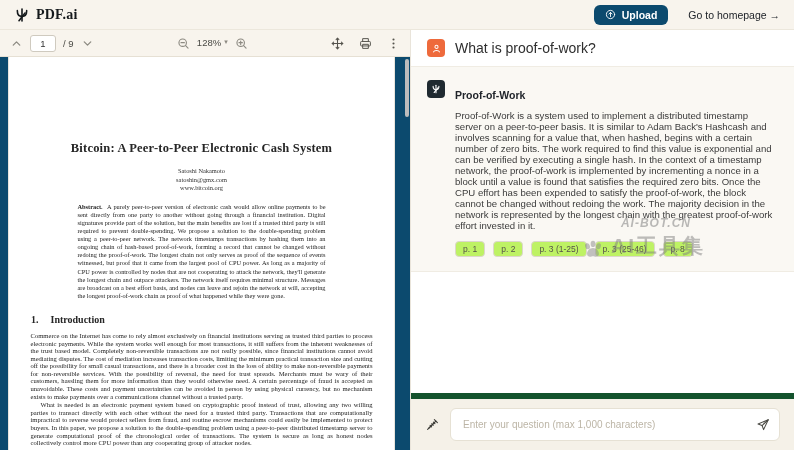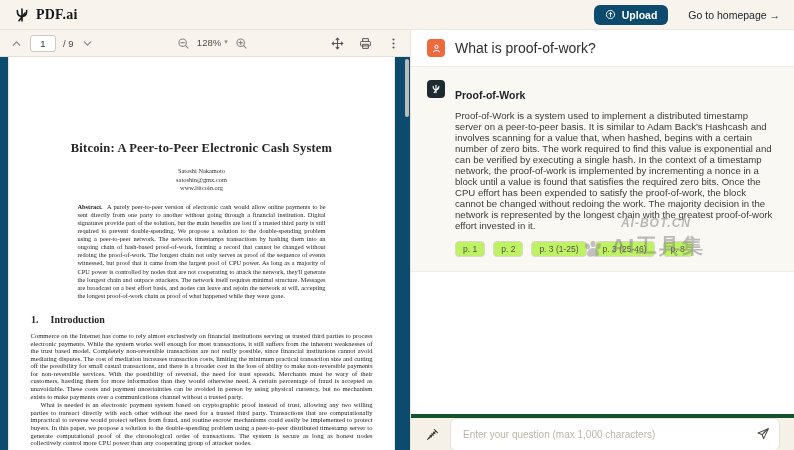--- a/index.html
+++ b/index.html
@@ -90,8 +90,8 @@
   .wm-line2 svg{width:24px;height:22px;opacity:.5;}
   
   .input-bar{
-    position:absolute;left:0;right:0;bottom:0;height:36px;background:#f5f1e8;
-    border-top:4px solid #14532d;display:flex;align-items:center;padding:0 14px;gap:10px;
+    position:absolute;left:0;right:0;bottom:0;height:57px;background:#f5f1e8;
+    border-top:6px solid #14532d;display:flex;align-items:center;padding:0 14px;gap:10px;
   }
   .clear-icon{width:15px;height:15px;color:#3a3a35;cursor:pointer;flex:none;}
   .input-wrap{position:relative;flex:1;}

